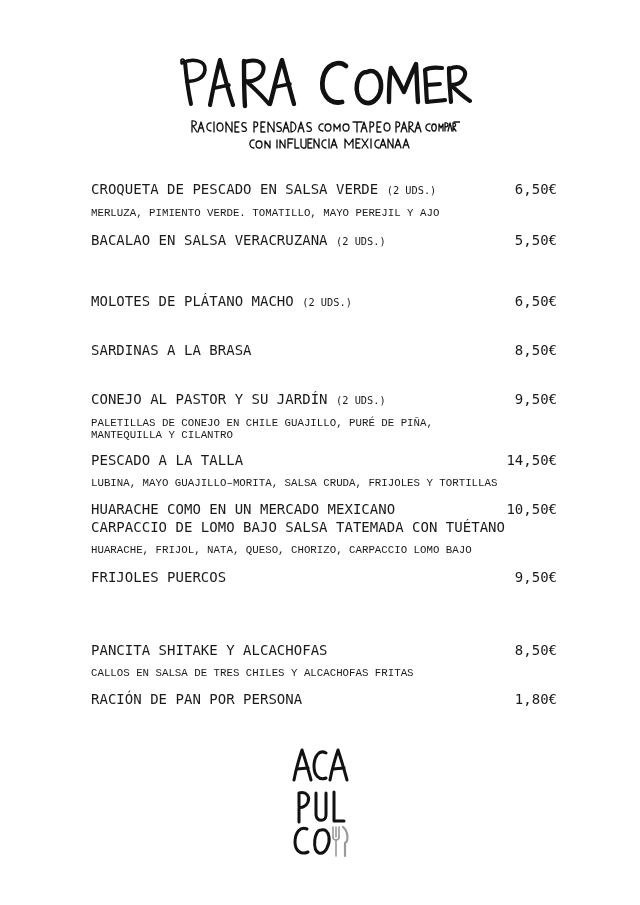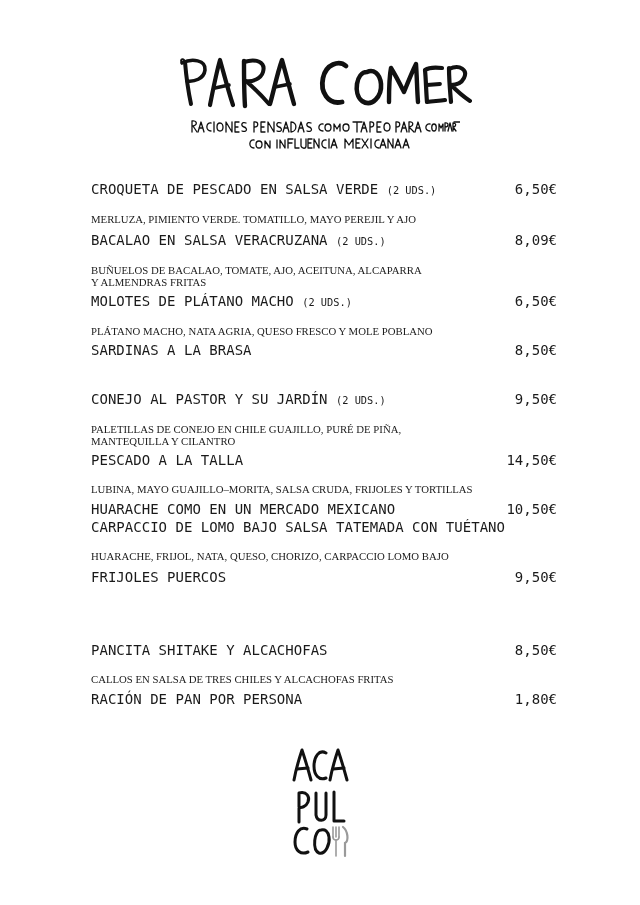--- a/index.html
+++ b/index.html
@@ -17,9 +17,9 @@
     font-size: 10.3px; letter-spacing: 0px;
   }
   .item-desc {
-    font-family: Liberation Serif, serif;
+    font-family: Liberation Mono, monospace;
     font-size: 10.75px; line-height: 12px; color: #1a1a1a;
-    white-space: pre; margin-top: 14px; display: block;
+    white-space: pre; margin-top: 8px; display: block;
   }
   .price {
     position: absolute; right: 0; top: 0;

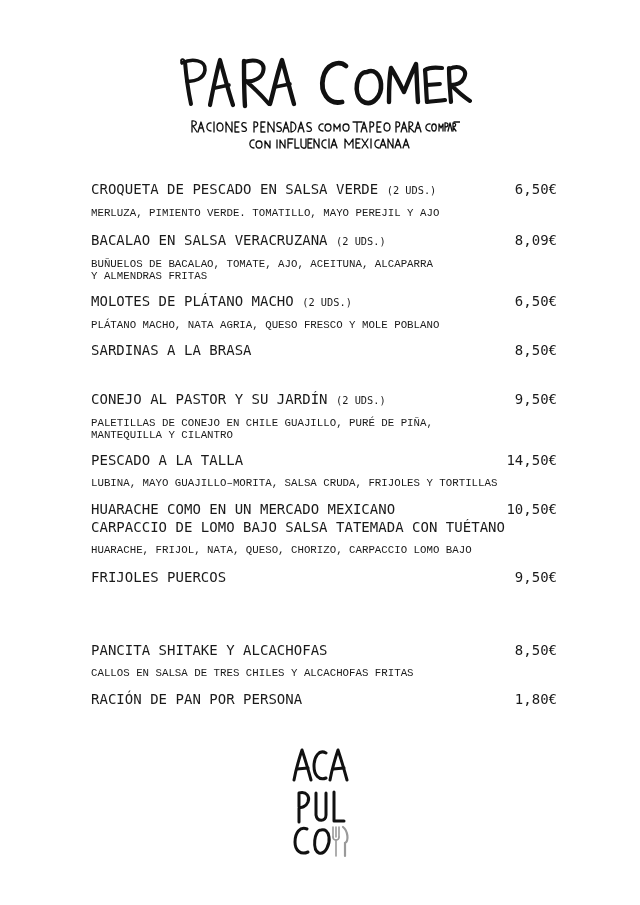--- a/index.html
+++ b/index.html
@@ -150,7 +150,7 @@
 
     <div class="item" style="top:231px;">
       <span class="item-title"><span>BACALAO EN SALSA VERACRUZANA</span> <span class="uds">(2 UDS.)</span></span>
-      <span class="price">8,09€</span>
+      <span class="price">5,50€</span>
       <span class="item-desc"><span>BUÑUELOS DE BACALAO, TOMATE, AJO, ACEITUNA, ALCAPARRA</span>
 <span>Y ALMENDRAS FRITAS</span></span>
     </div>

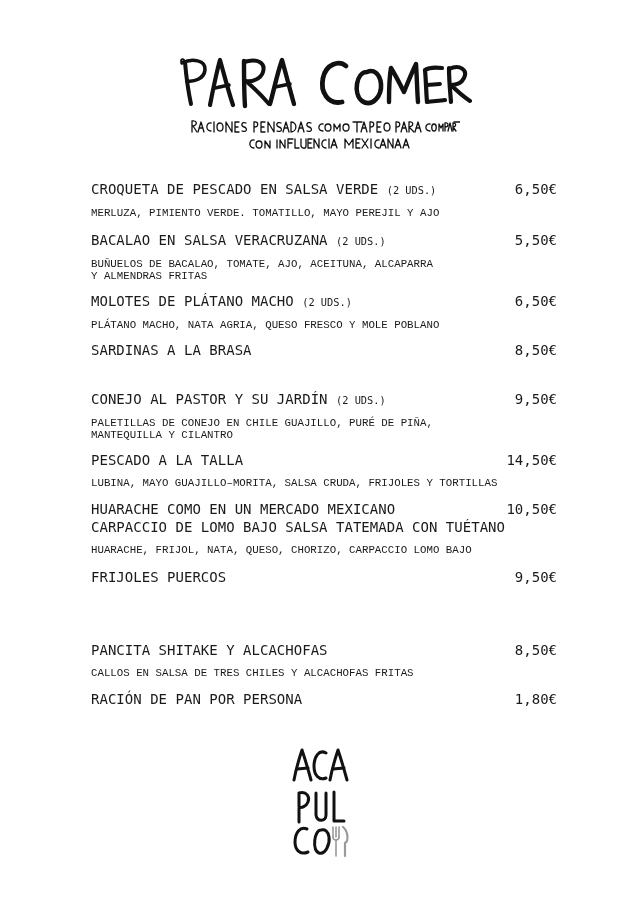--- a/index.html
+++ b/index.html
@@ -151,8 +151,6 @@
     <div class="item" style="top:231px;">
       <span class="item-title"><span>BACALAO EN SALSA VERACRUZANA</span> <span class="uds">(2 UDS.)</span></span>
       <span class="price">5,50€</span>
-      <span class="item-desc"><span>BUÑUELOS DE BACALAO, TOMATE, AJO, ACEITUNA, ALCAPARRA</span>
-<span>Y ALMENDRAS FRITAS</span></span>
     </div>
 
     <div class="item" style="top:292px;">

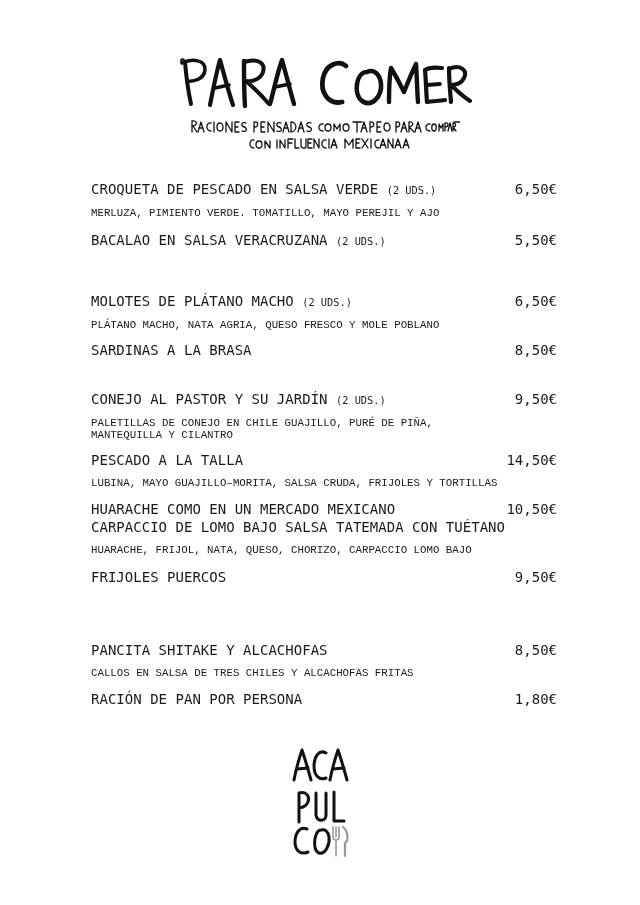--- a/index.html
+++ b/index.html
@@ -156,7 +156,6 @@
     <div class="item" style="top:292px;">
       <span class="item-title"><span>MOLOTES DE PLÁTANO MACHO</span> <span class="uds">(2 UDS.)</span></span>
       <span class="price">6,50€</span>
-      <span class="item-desc"><span>PLÁTANO MACHO, NATA AGRIA, QUESO FRESCO Y MOLE POBLANO</span></span>
     </div>
 
     <div class="item" style="top:341px;">

